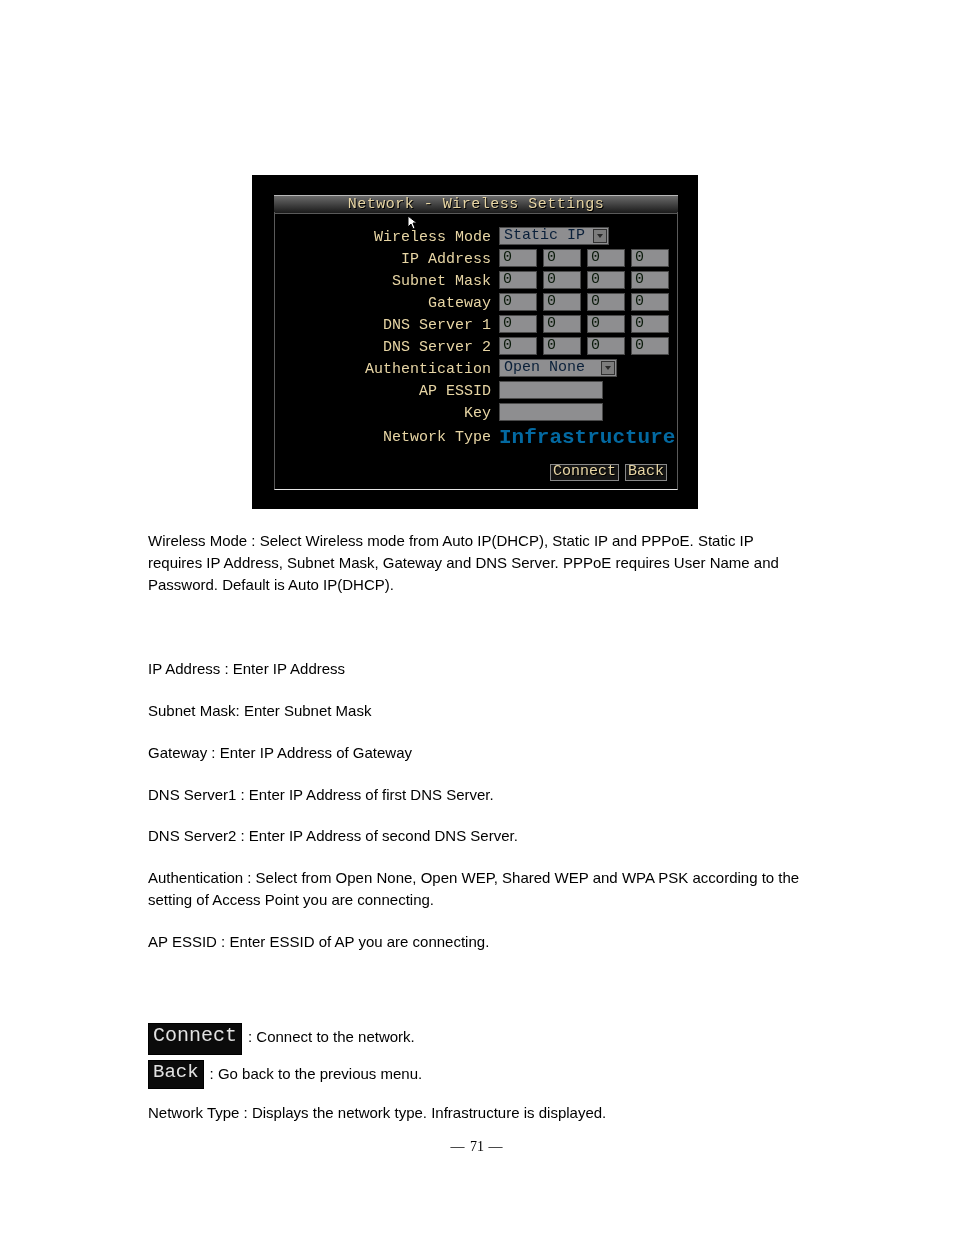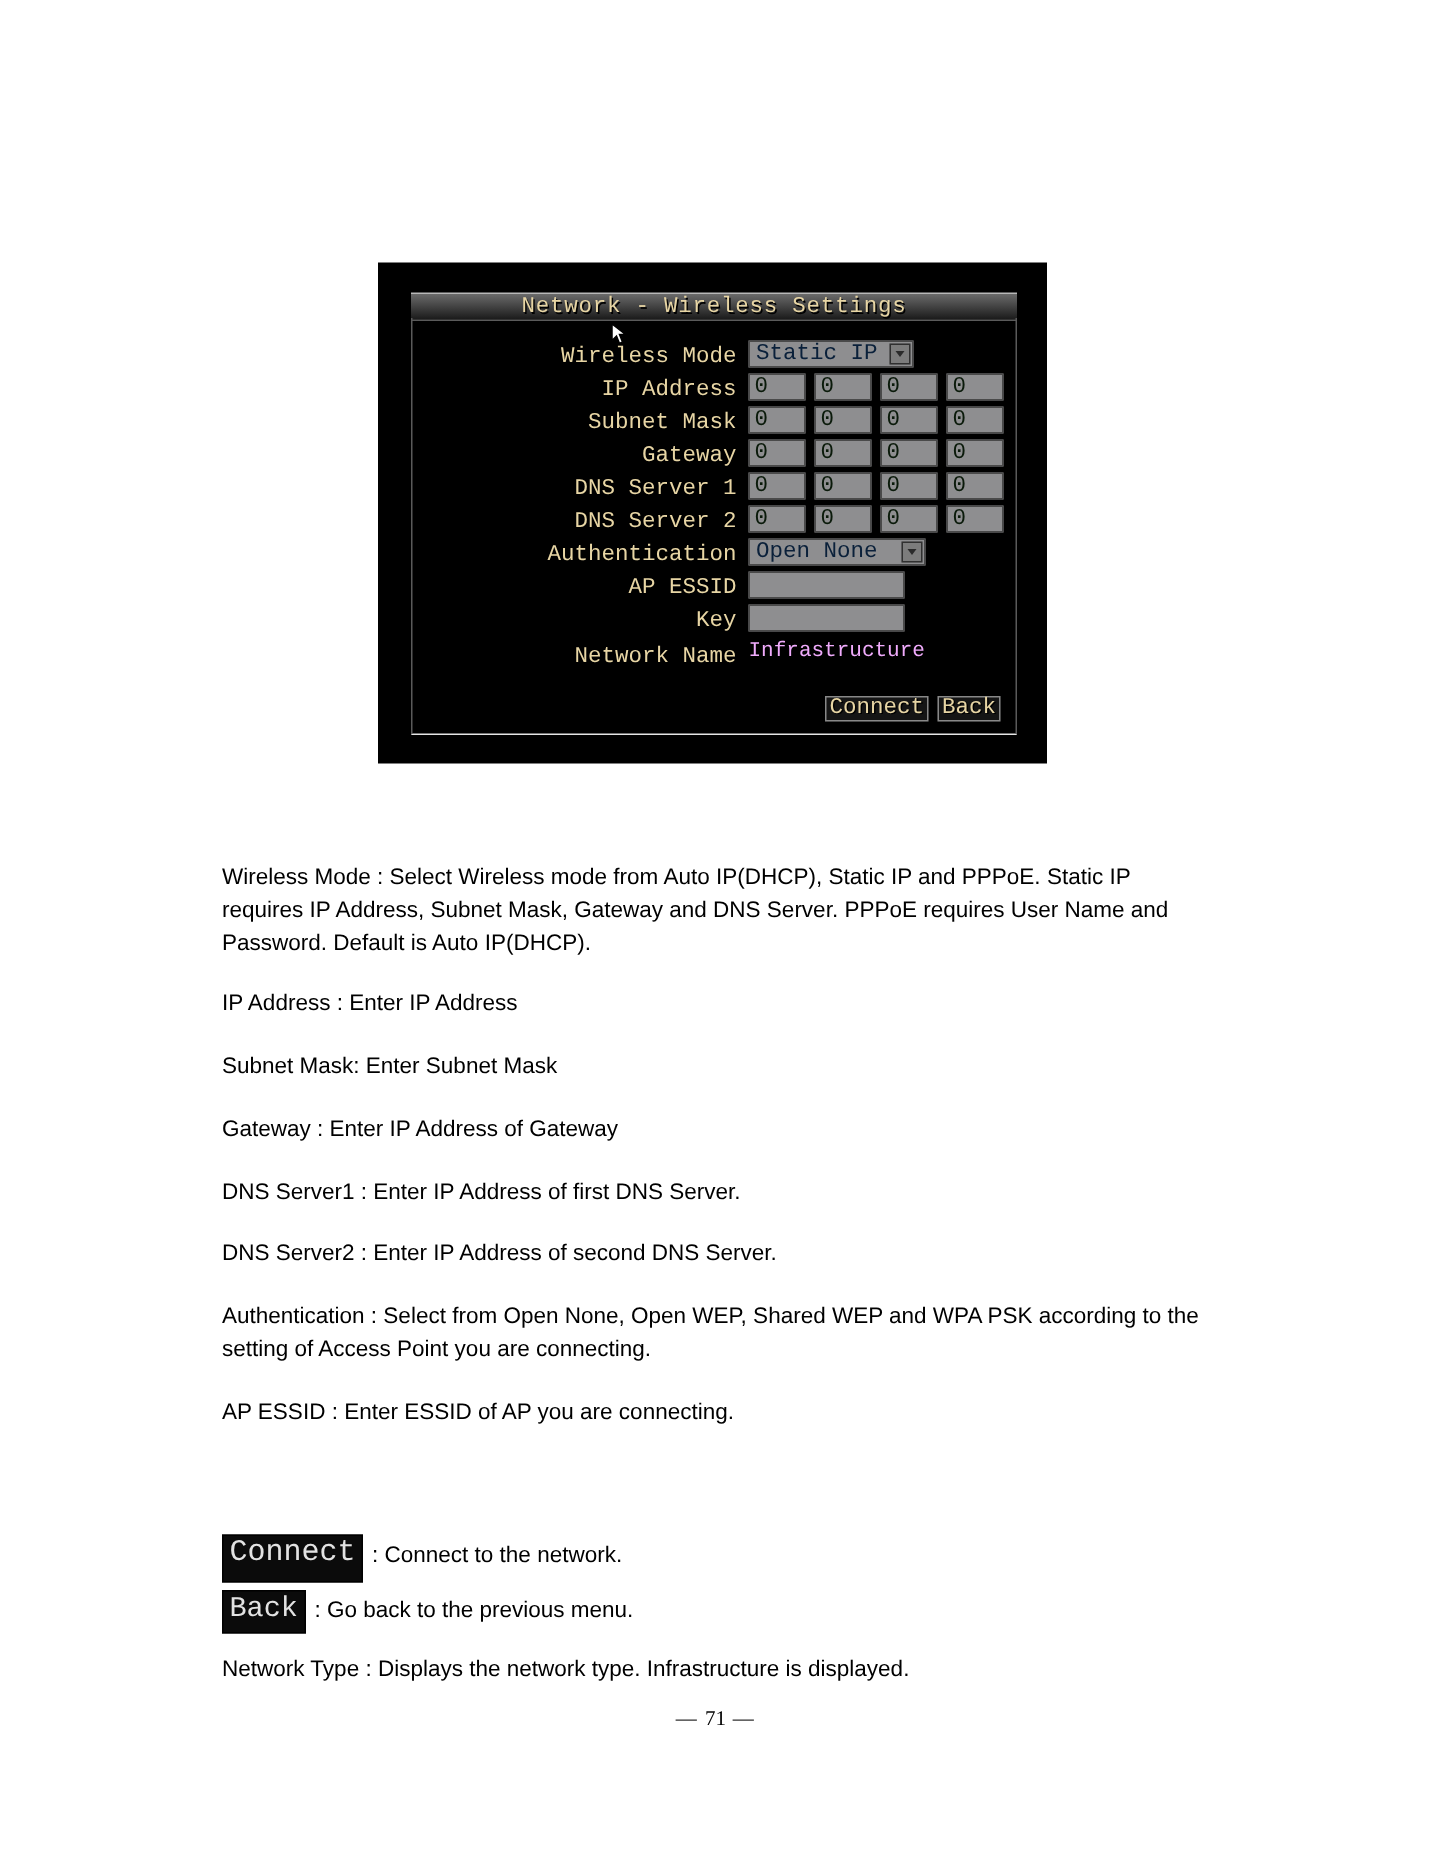--- a/index.html
+++ b/index.html
@@ -353,7 +353,7 @@
       </div>
 
       <div class="row" style="top:214px">
-        <div class="lbl">Network Name</div>
+        <div class="lbl">Network Type</div>
         <div class="value-text" style="left:224px; top:0">Infrastructure</div>
       </div>
 

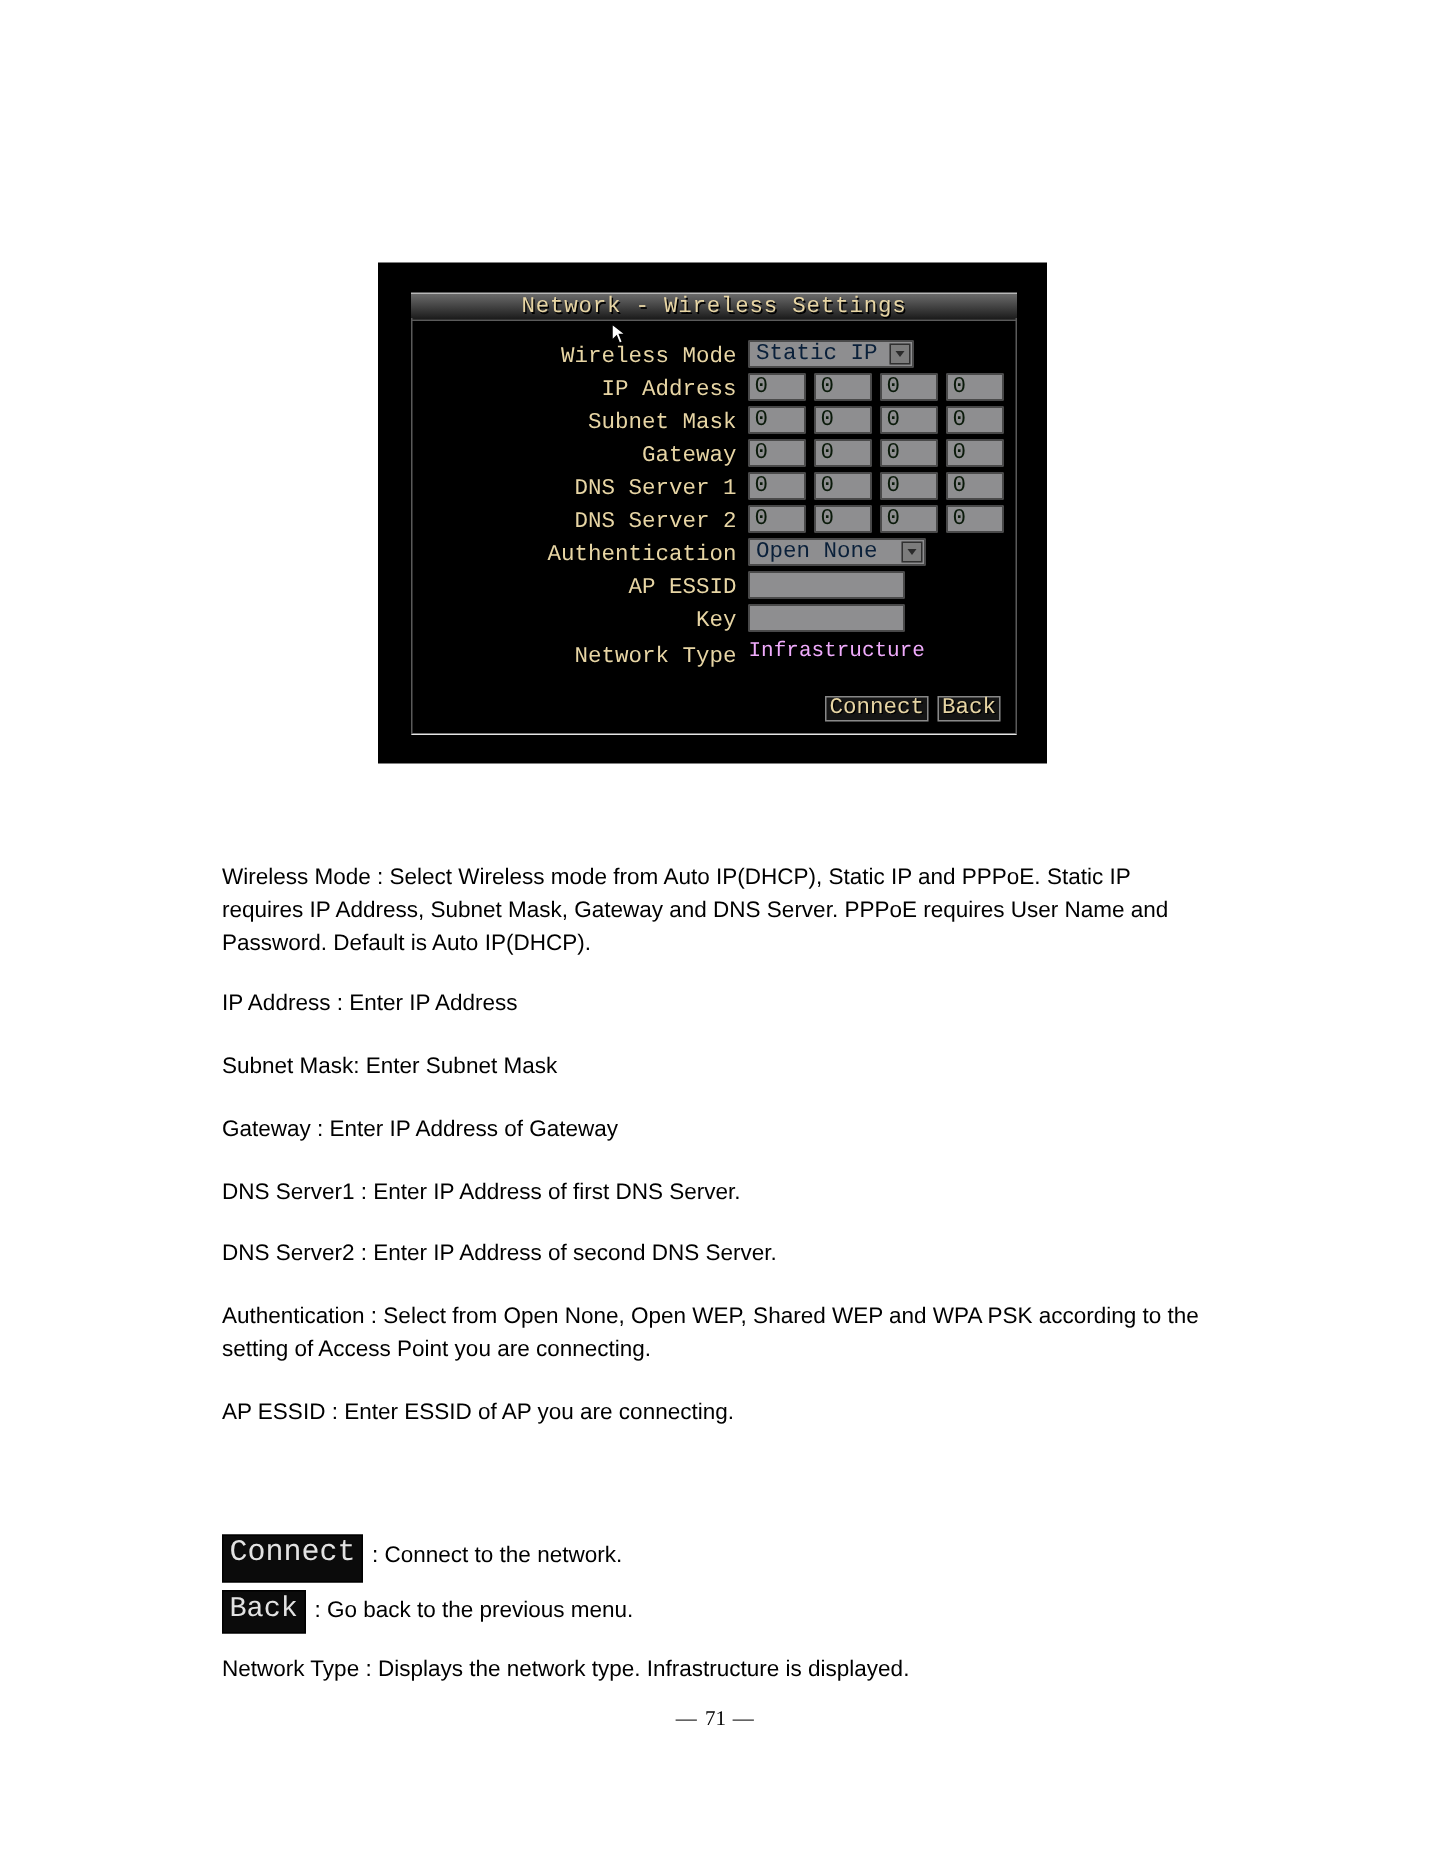--- a/index.html
+++ b/index.html
@@ -162,9 +162,10 @@
   .value-text {
     position: absolute;
     font-family: "Courier New", monospace;
-    font-size: 14px;
-    color: #f0abfc;
+    font-size: 21px;
+    color: #0369a1;
     text-shadow: 1px 1px 0 #000;
+    font-weight: bold;
   }
 
   

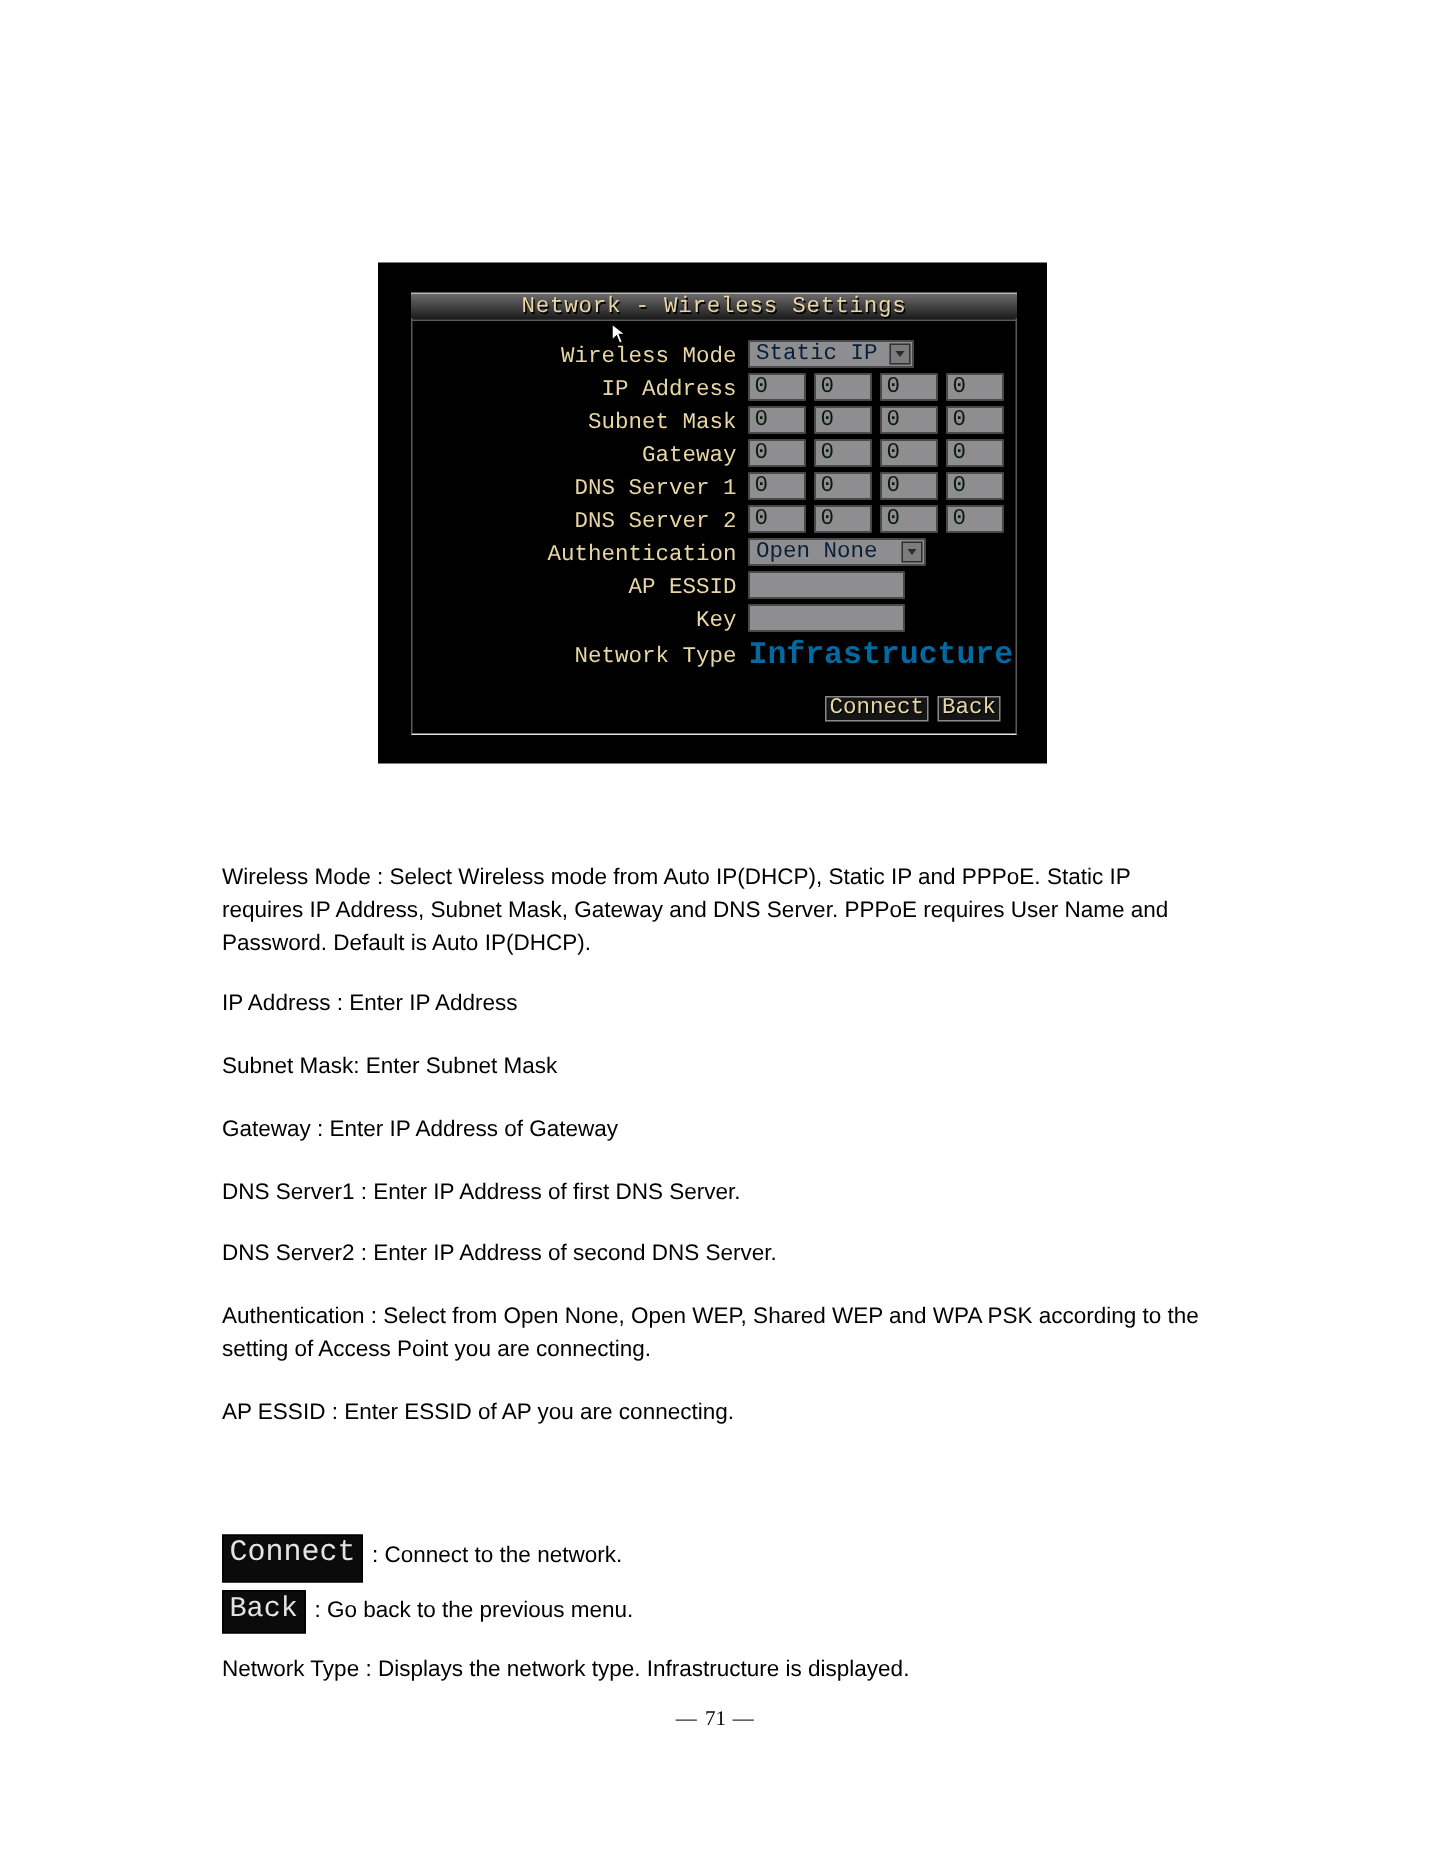--- a/index.html
+++ b/index.html
@@ -368,7 +368,7 @@
     </div>
   </div>
 
-  <div class="body-text" style="top:574px">Wireless Mode : Select Wireless mode from Auto IP(DHCP), Static IP and PPPoE. Static IP requires IP Address, Subnet Mask, Gateway and DNS Server. PPPoE requires User Name and Password. Default is Auto IP(DHCP).</div>
+  <div class="body-text" style="top:530px">Wireless Mode : Select Wireless mode from Auto IP(DHCP), Static IP and PPPoE. Static IP requires IP Address, Subnet Mask, Gateway and DNS Server. PPPoE requires User Name and Password. Default is Auto IP(DHCP).</div>
   <div class="body-text" style="top:658px">IP Address : Enter IP Address</div>
   <div class="body-text" style="top:700px">Subnet Mask: Enter Subnet Mask</div>
   <div class="body-text" style="top:742px">Gateway : Enter IP Address of Gateway</div>

